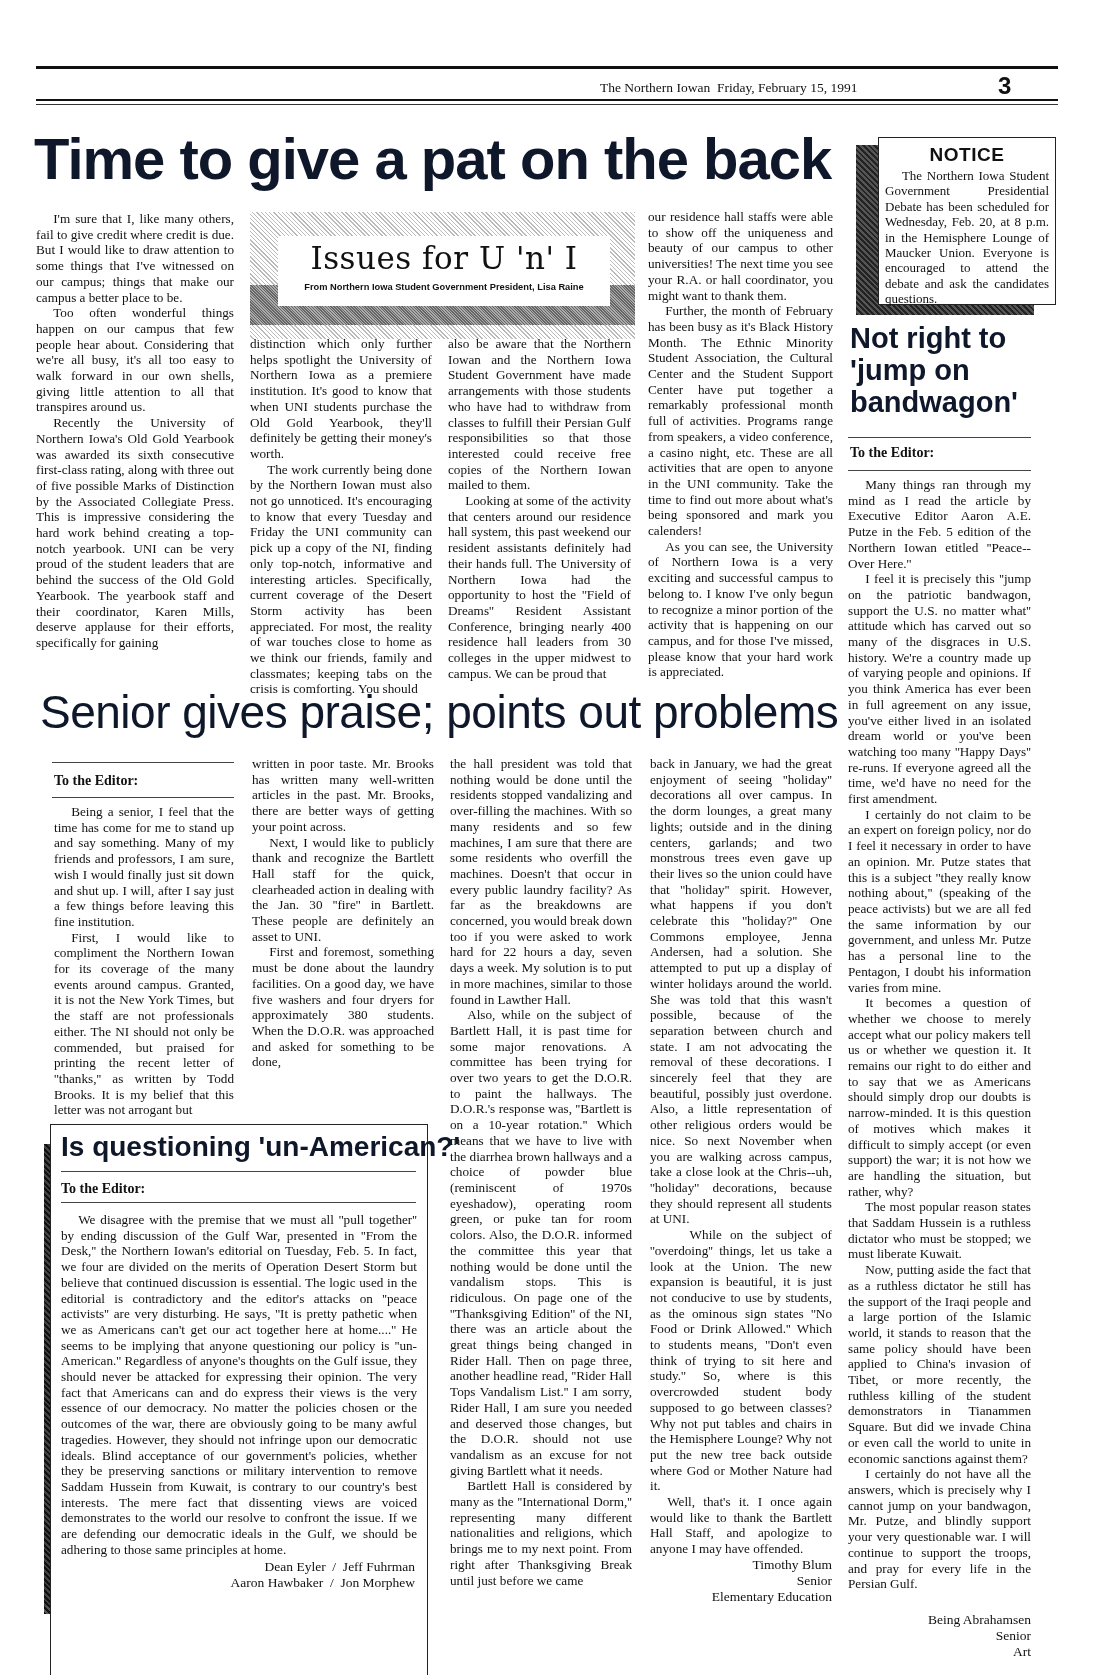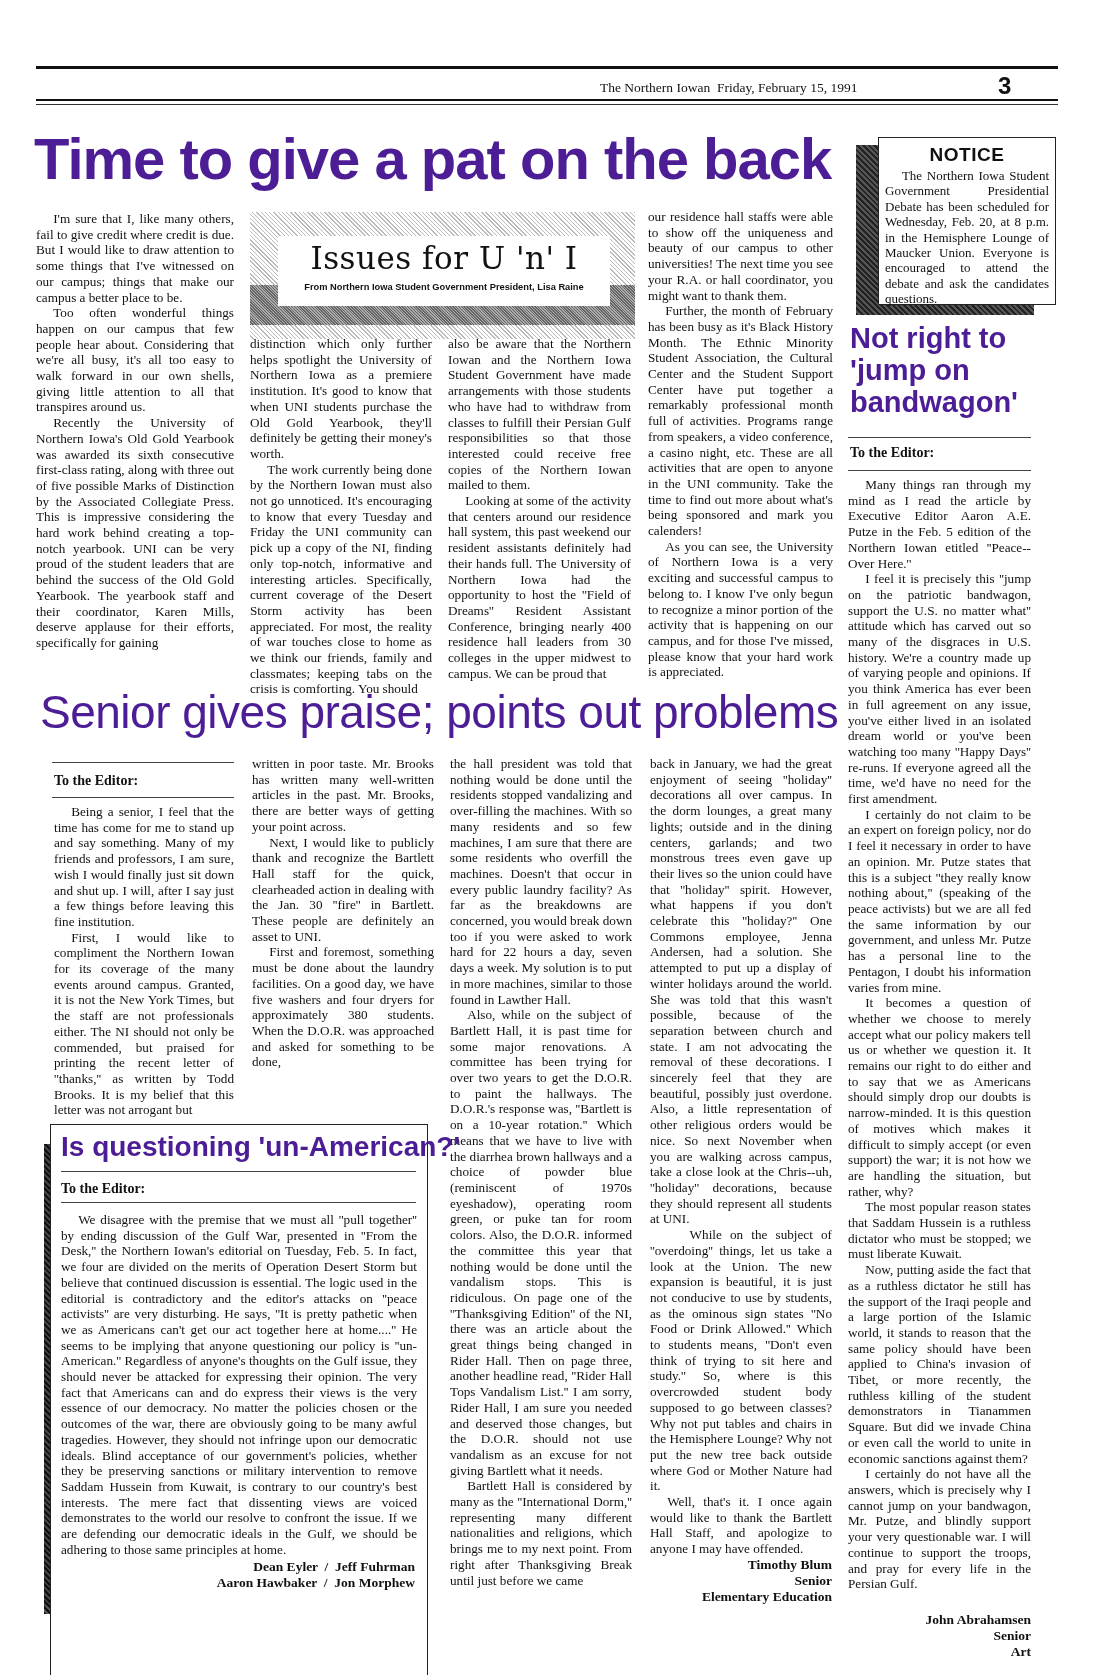--- a/index.html
+++ b/index.html
@@ -10,7 +10,7 @@
   .rule-mid2 { left: 36px; top: 104px; width: 1022px; height: 1px; background: #333; }
   .folio { left: 600px; top: 80px; font-size: 13.5px; }
   .pagenum { left: 998px; top: 72px; font-family: "Liberation Sans", sans-serif; font-weight: bold; font-size: 24px; }
-  .h1 { font-family: "Liberation Sans", sans-serif; font-weight: bold; letter-spacing: -1px; color: #4c1d95; white-space: nowrap; }
+  .h1 { font-family: "Liberation Sans", sans-serif; font-weight: bold; letter-spacing: -1px; color: #0f172a; white-space: nowrap; }
   .col { font-size: 13.2px; line-height: 15.7px; text-align: justify; hyphens: manual; }
   .col p { margin: 0; text-indent: 1.3em; }
   .col p.noind { text-indent: 0; }

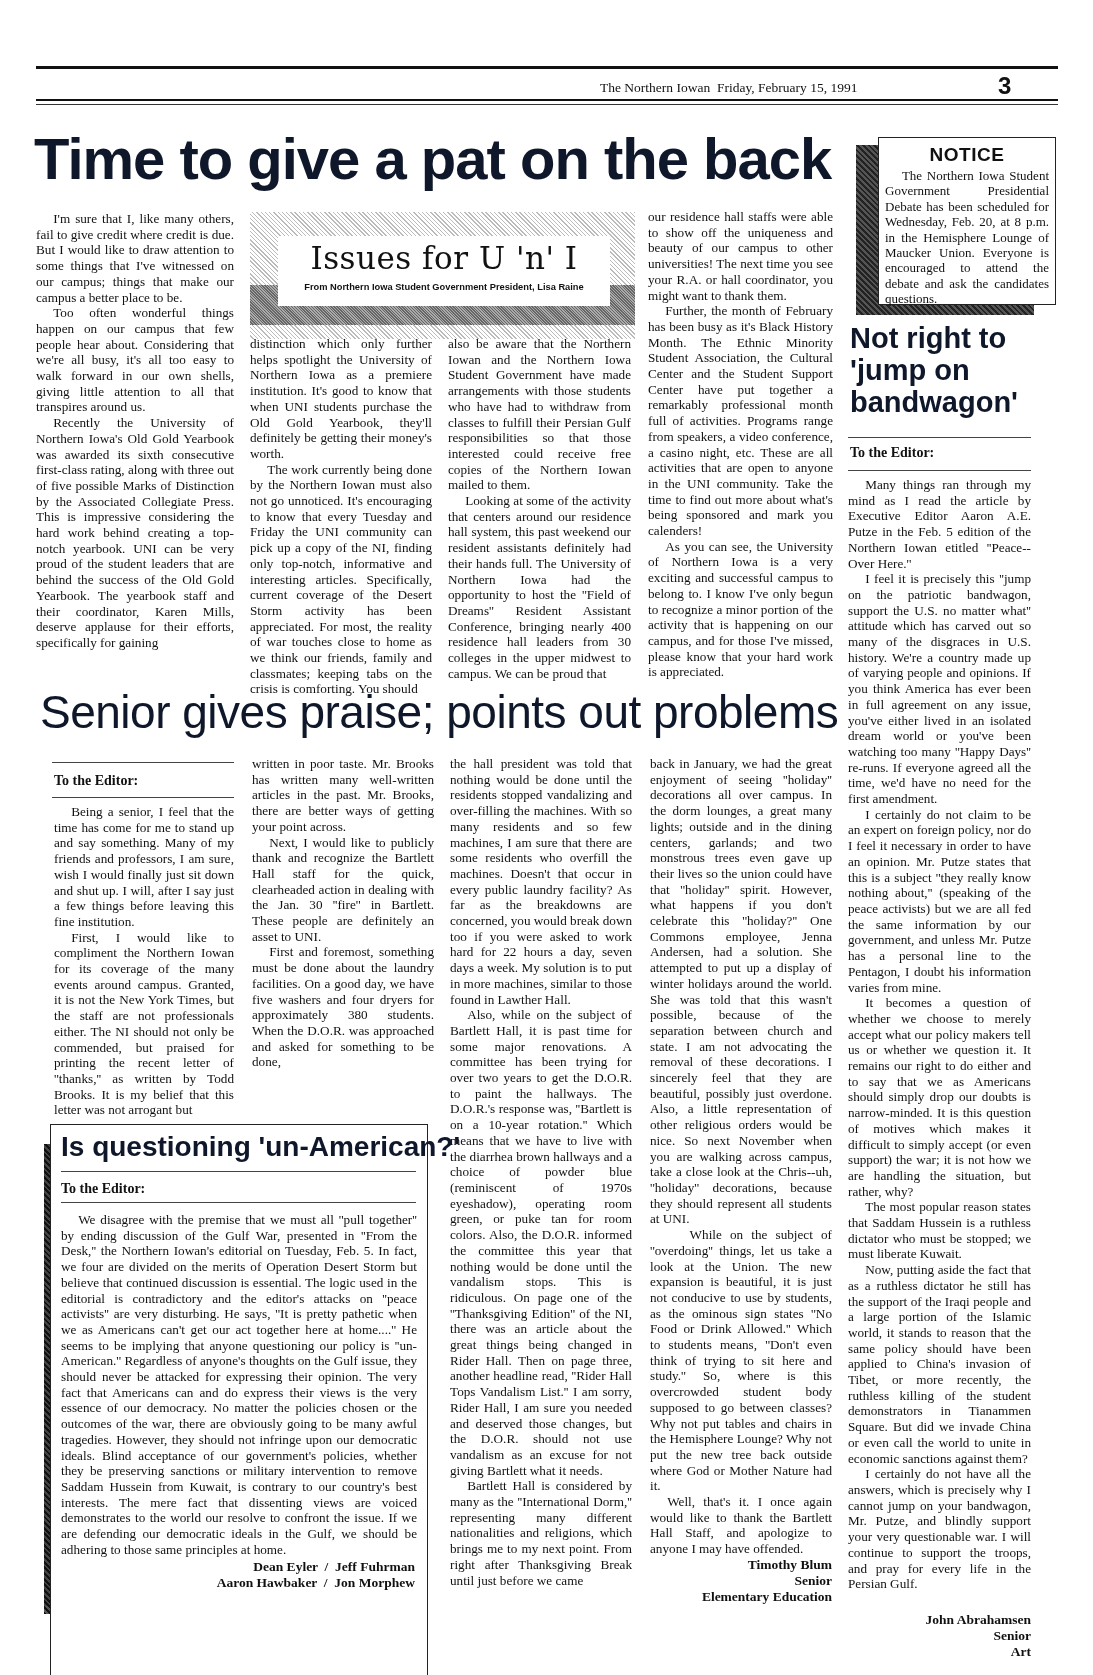--- a/index.html
+++ b/index.html
@@ -17,7 +17,7 @@
   .col p.bigind { text-indent: 3em; }
   .toed { font-weight: bold; font-size: 14px; }
   .thin-rule { height: 1px; background: #444; }
-  .sig { text-align: right; font-weight: bold; font-size: 13.5px; line-height: 16px; }
+  .sig { text-align: right; font-weight: normal; font-size: 13.5px; line-height: 16px; }
   .notice { left: 848px; top: 137px; width: 178px; height: 168px; border: 1.5px solid #222; background: #fff; padding: 6px 6px 4px 6px; box-sizing: border-box; margin-left: 30px; }
   .notice-shadow { left: 856px; top: 145px; width: 178px; height: 170px; background: repeating-linear-gradient(45deg,#222 0 2px,#555 2px 4px); }
   .notice-title { font-family: "Liberation Sans", sans-serif; font-weight: bold; font-size: 19px; text-align: center; letter-spacing: 0.5px; margin-bottom: 2px; }

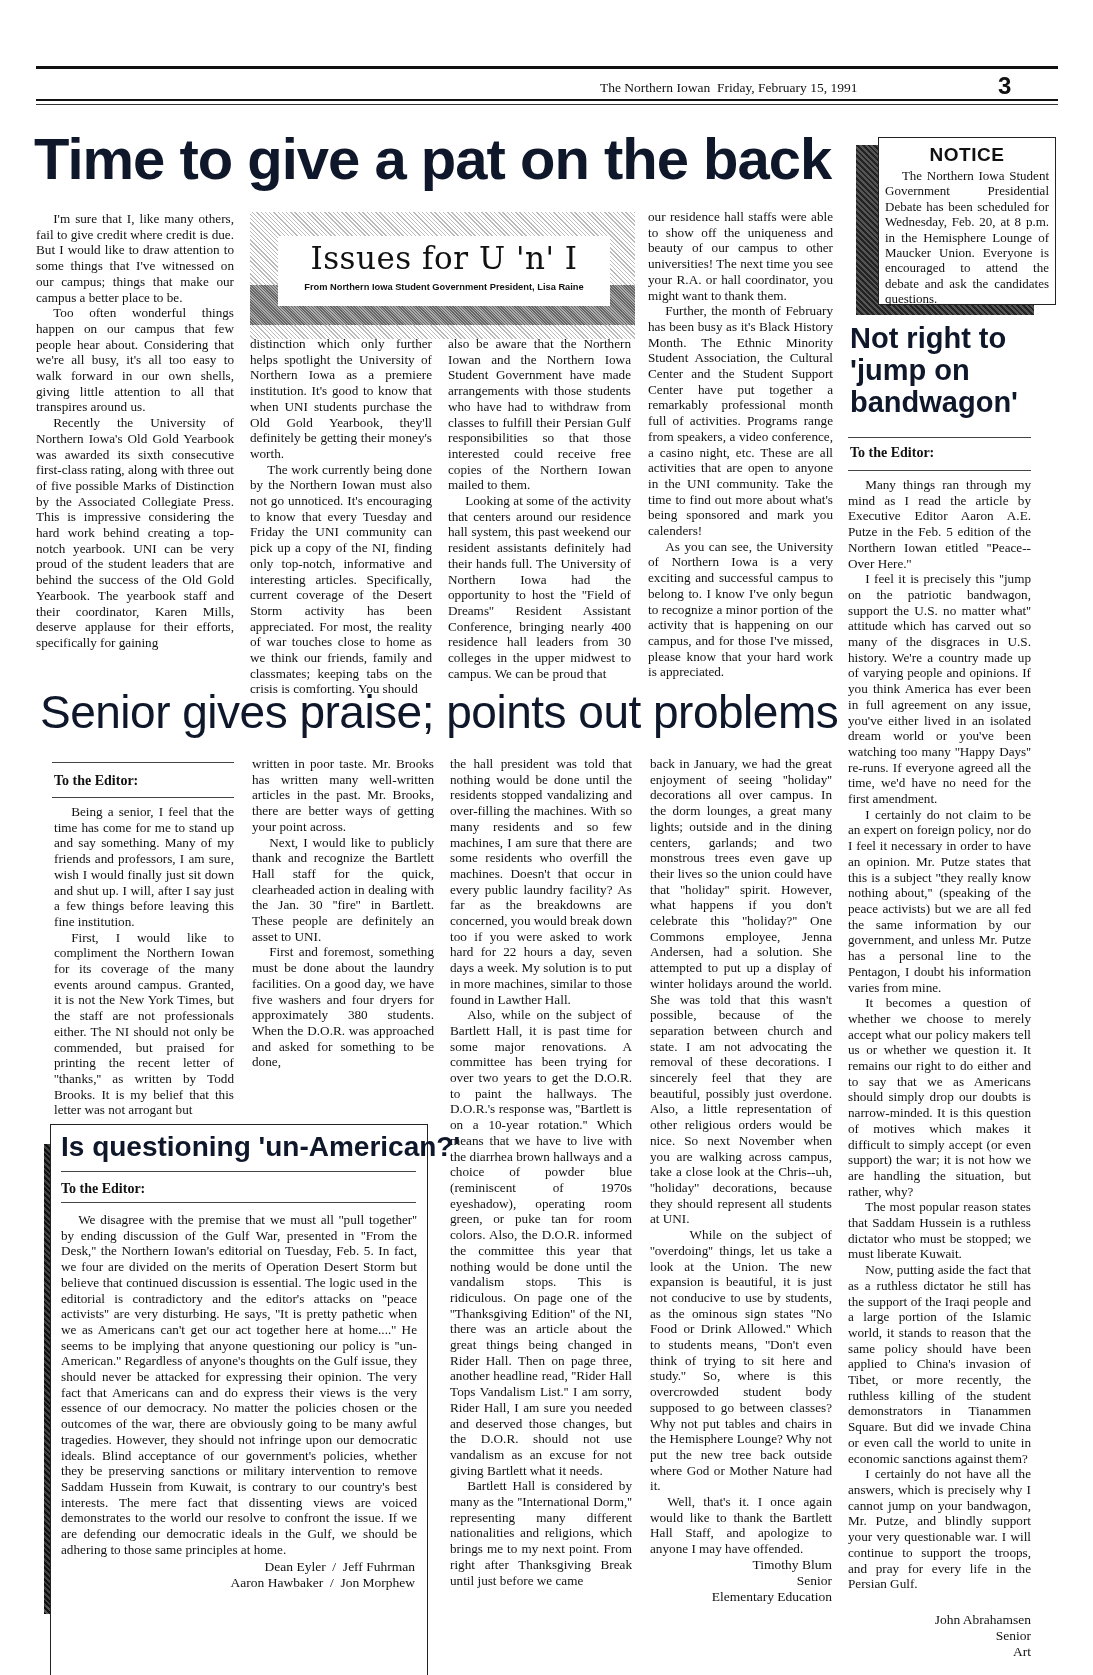--- a/index.html
+++ b/index.html
@@ -93,7 +93,7 @@
   <p>Now, putting aside the fact that as a ruthless dictator he still has the support of the Iraqi people and a large portion of the Islamic world, it stands to reason that the same policy should have been applied to China's invasion of Tibet, or more recently, the ruthless killing of the student demonstrators in Tianammen Square. But did we invade China or even call the world to unite in economic sanctions against them?</p>
   <p>I certainly do not have all the answers, which is precisely why I cannot jump on your bandwagon, Mr. Putze, and blindly support your very questionable war. I will continue to support the troops, and pray for every life in the Persian Gulf.</p>
   <div class="sig" style="margin-top:20px;">
-    <div>John Abrahamsen</div>
+    <div>Being Abrahamsen</div>
     <div>Senior</div>
     <div>Art</div>
   </div>

